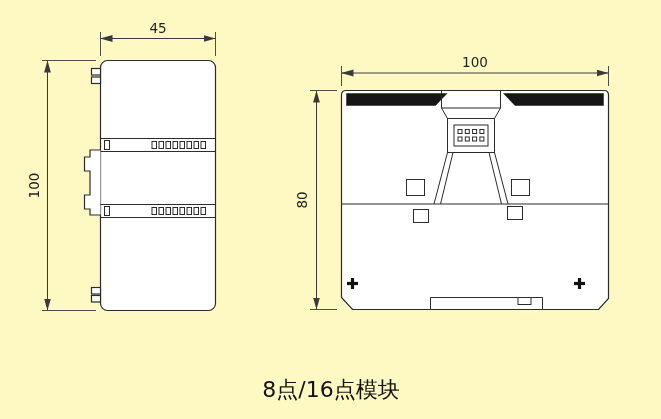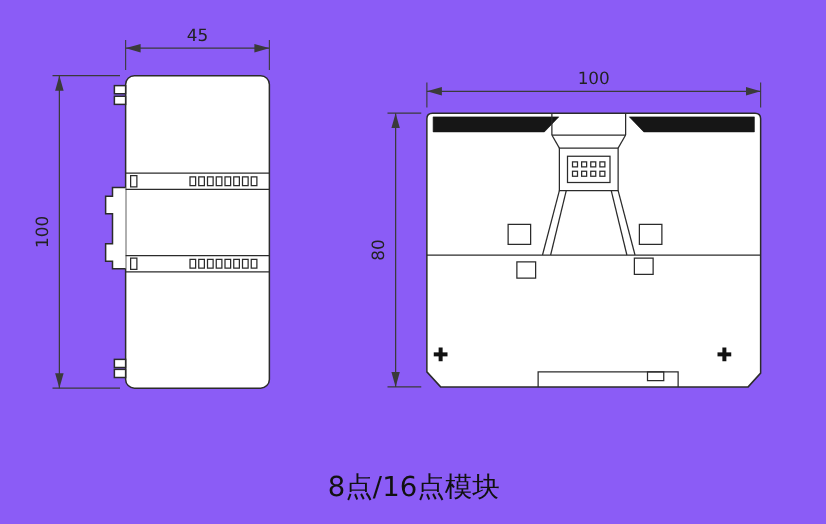--- a/index.html
+++ b/index.html
@@ -12,7 +12,7 @@
     position: relative;
     width: 661px;
     height: 419px;
-    background: #8b5cf6;
+    background: #fef9c3;
     overflow: hidden;
     text-decoration: underline;
   }

